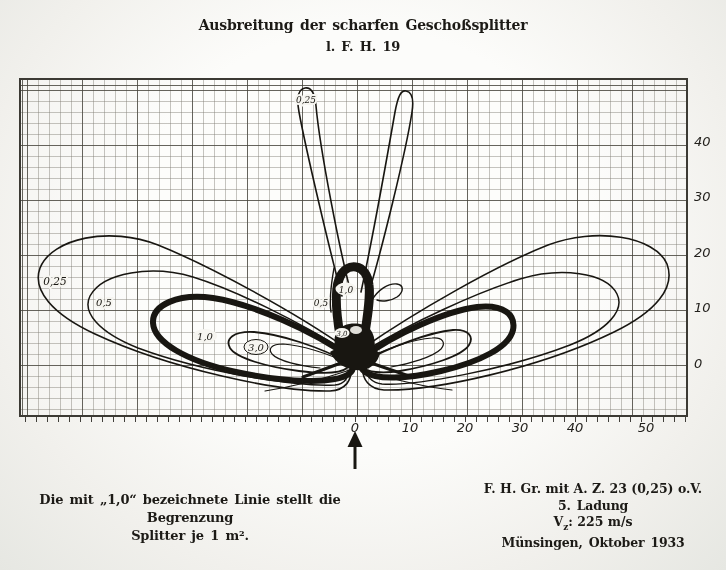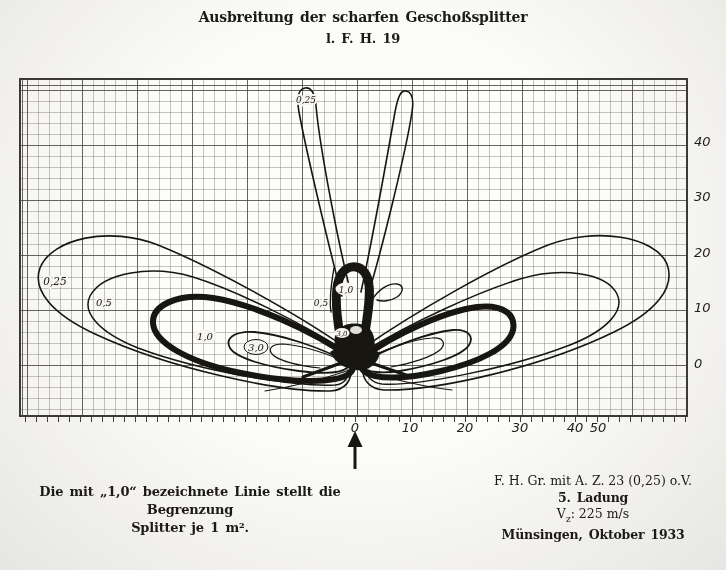--- a/index.html
+++ b/index.html
@@ -10,7 +10,7 @@
     color:#1c1a16;
   }
   .abs{position:absolute;}
-  .ctr{text-align:center;}
+  .ctr{text-align:center;margin-top:8px;}
   .fraktur{font-family:"DejaVu Serif", serif; font-weight:bold; letter-spacing:-0.2px; word-spacing:2px;}
   .roman{font-family:"DejaVu Serif", serif; font-weight:normal;}
   #title-line1{left:0; top:9px; width:726px; font-size:14px;}

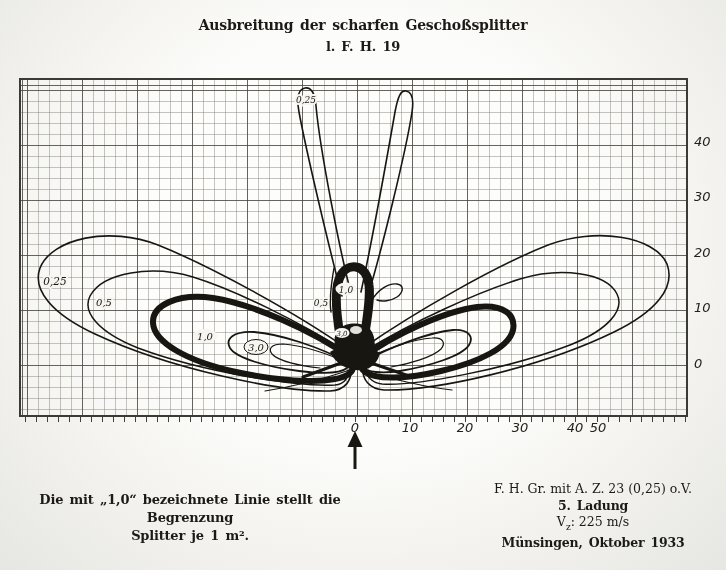--- a/index.html
+++ b/index.html
@@ -59,7 +59,7 @@
   <div class="abs xnum" style="left:465px">20</div>
   <div class="abs xnum" style="left:520px">30</div>
   <div class="abs xnum" style="left:575px">40</div>
-  <div class="abs xnum" style="left:598px">50</div>
+  <div class="abs xnum" style="left:646px">50</div>
 
   <div class="abs ynum" style="top:356px">0</div>
   <div class="abs ynum" style="top:300px">10</div>

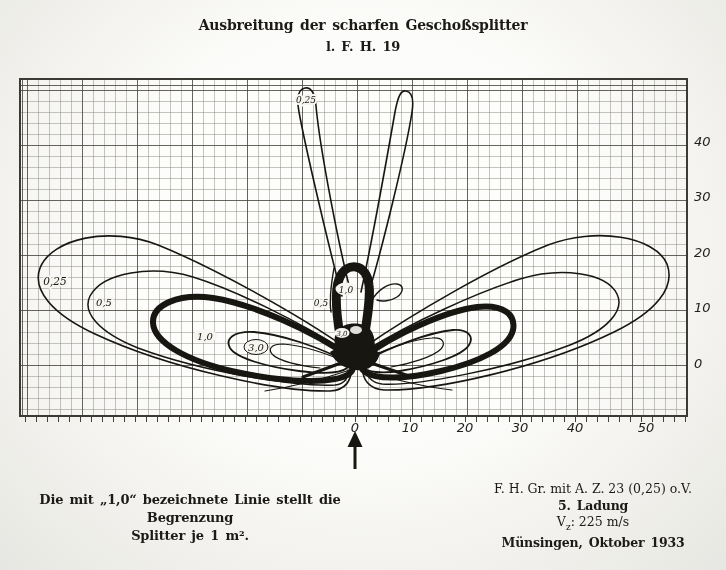--- a/index.html
+++ b/index.html
@@ -12,7 +12,7 @@
   .abs{position:absolute;}
   .ctr{text-align:center;margin-top:8px;}
   .fraktur{font-family:"DejaVu Serif", serif; font-weight:bold; letter-spacing:-0.2px; word-spacing:2px;}
-  .roman{font-family:"DejaVu Serif", serif; font-weight:normal;}
+  .roman{font-family:"DejaVu Serif", serif; font-weight:bold;}
   #title-line1{left:0; top:9px; width:726px; font-size:14px;}
   #title-line2{left:0; top:31px; width:726px; font-size:13px;}
   

